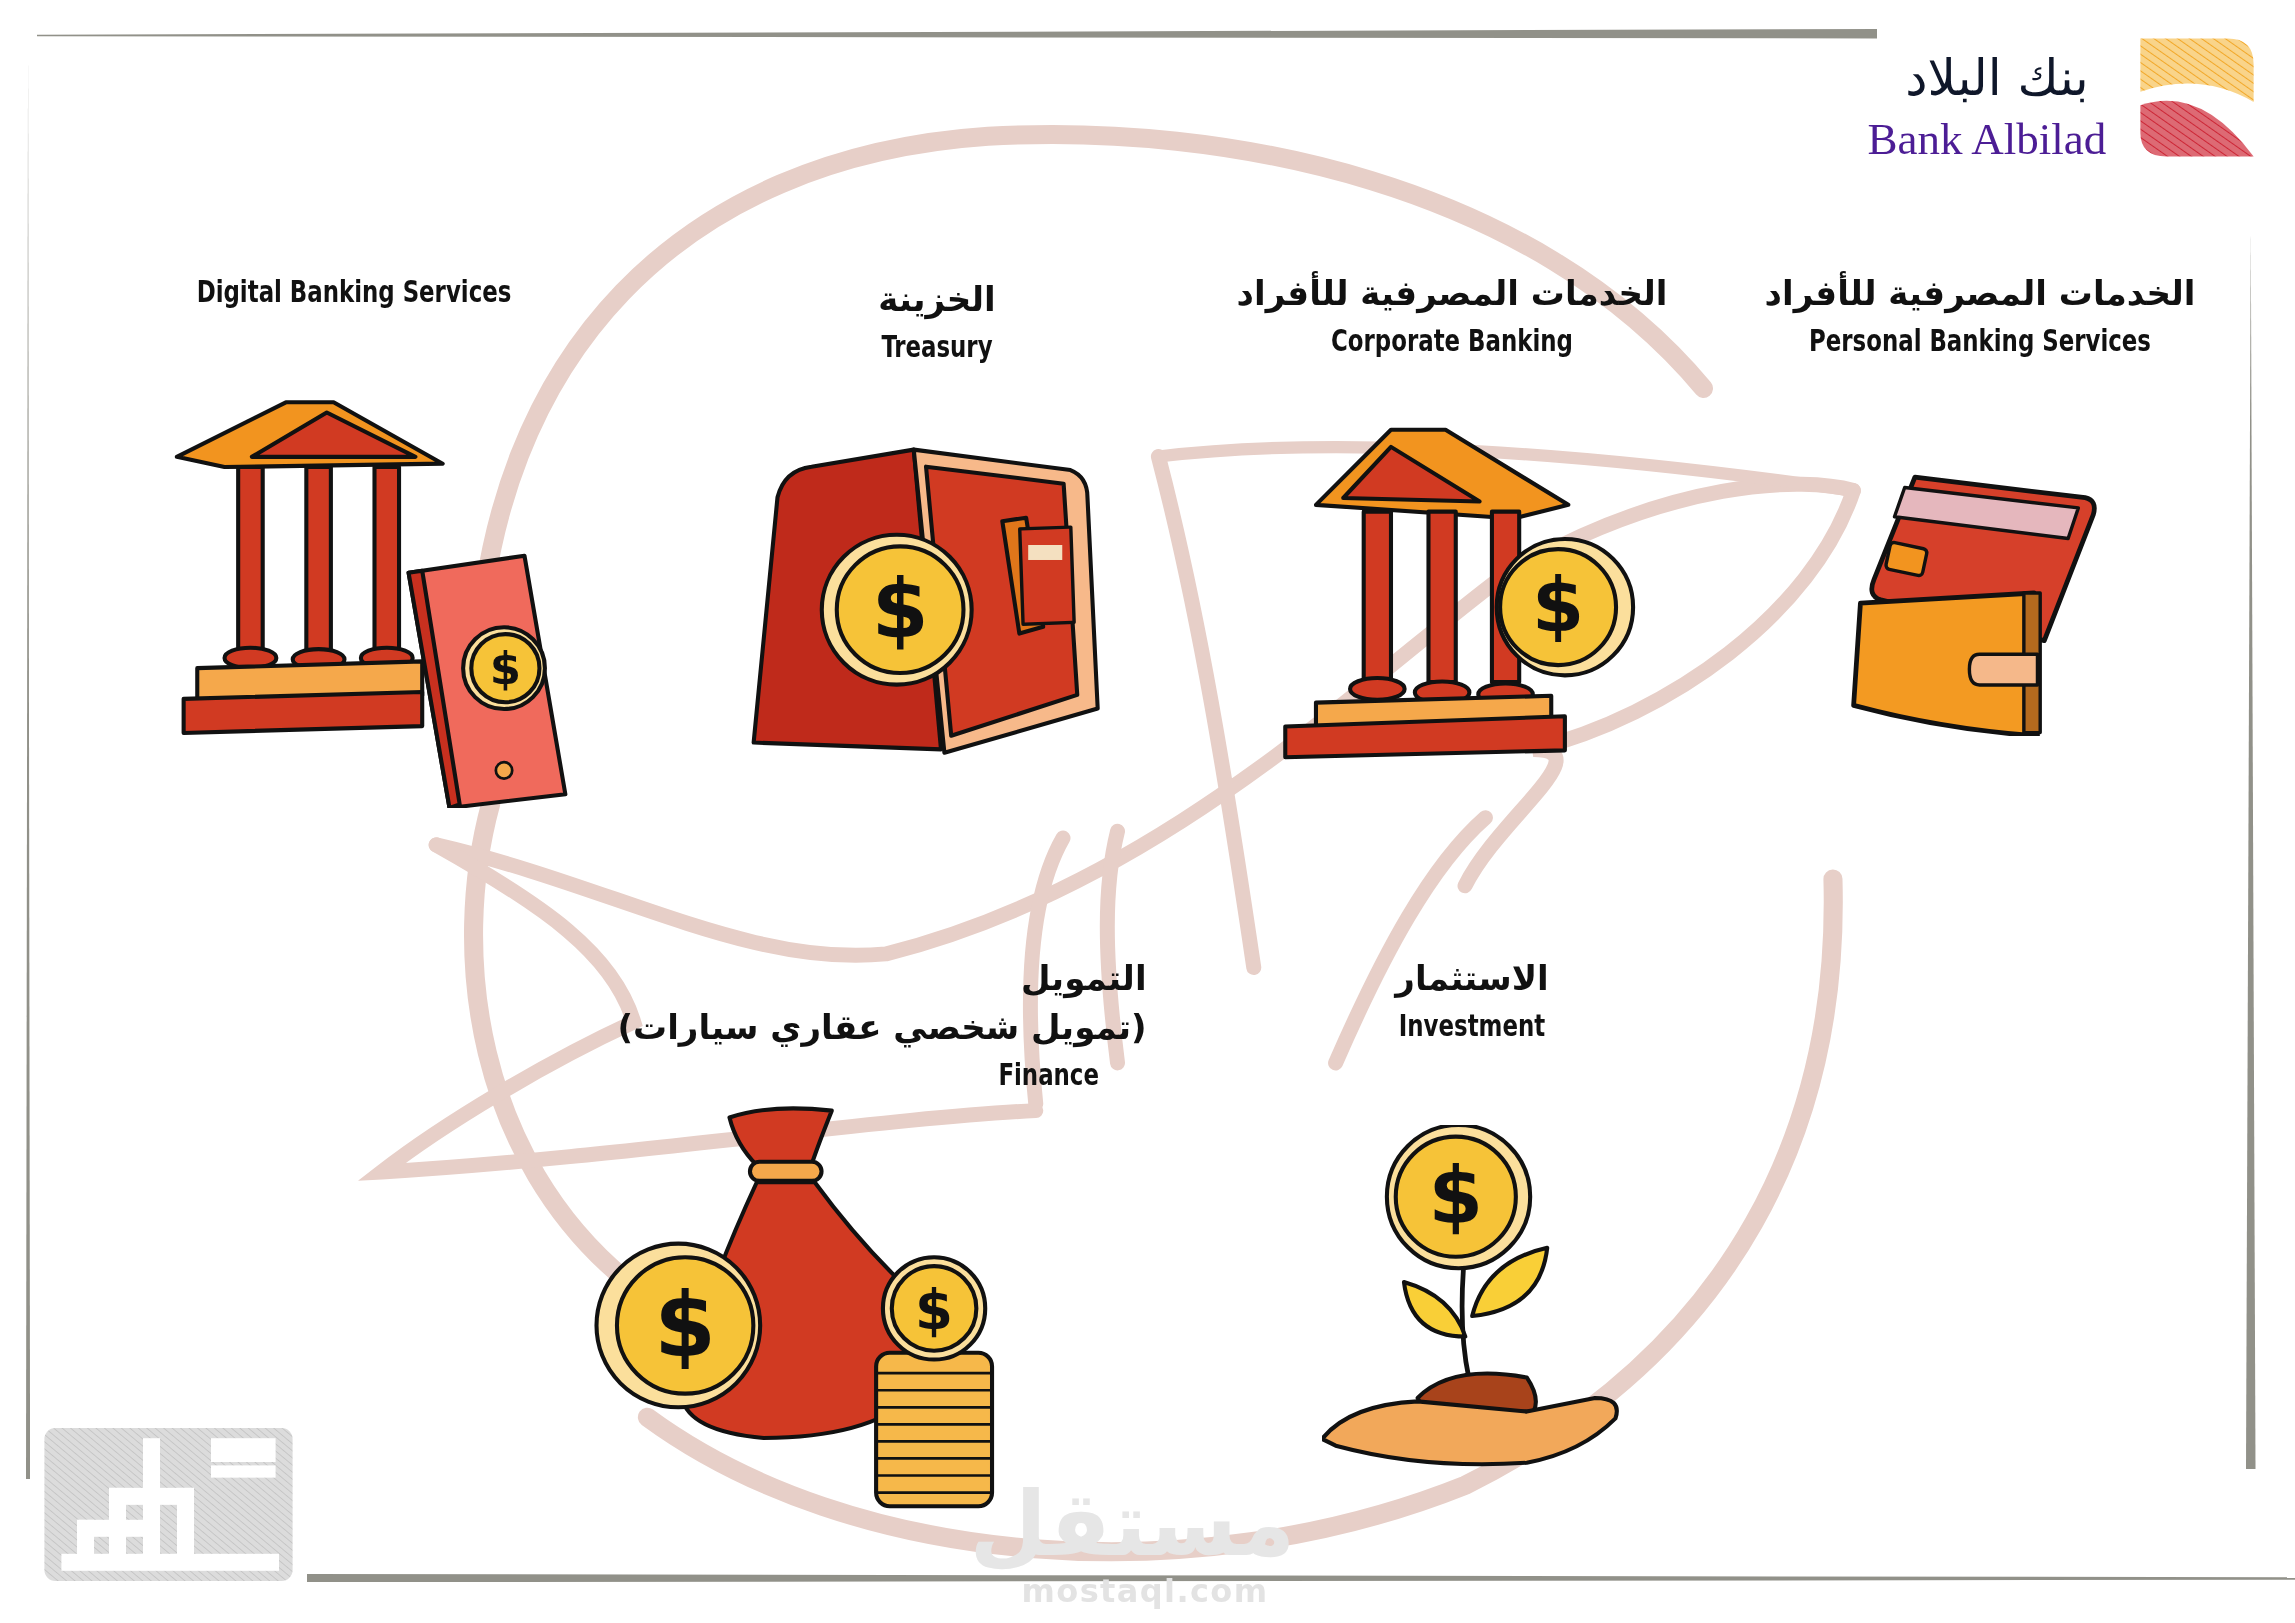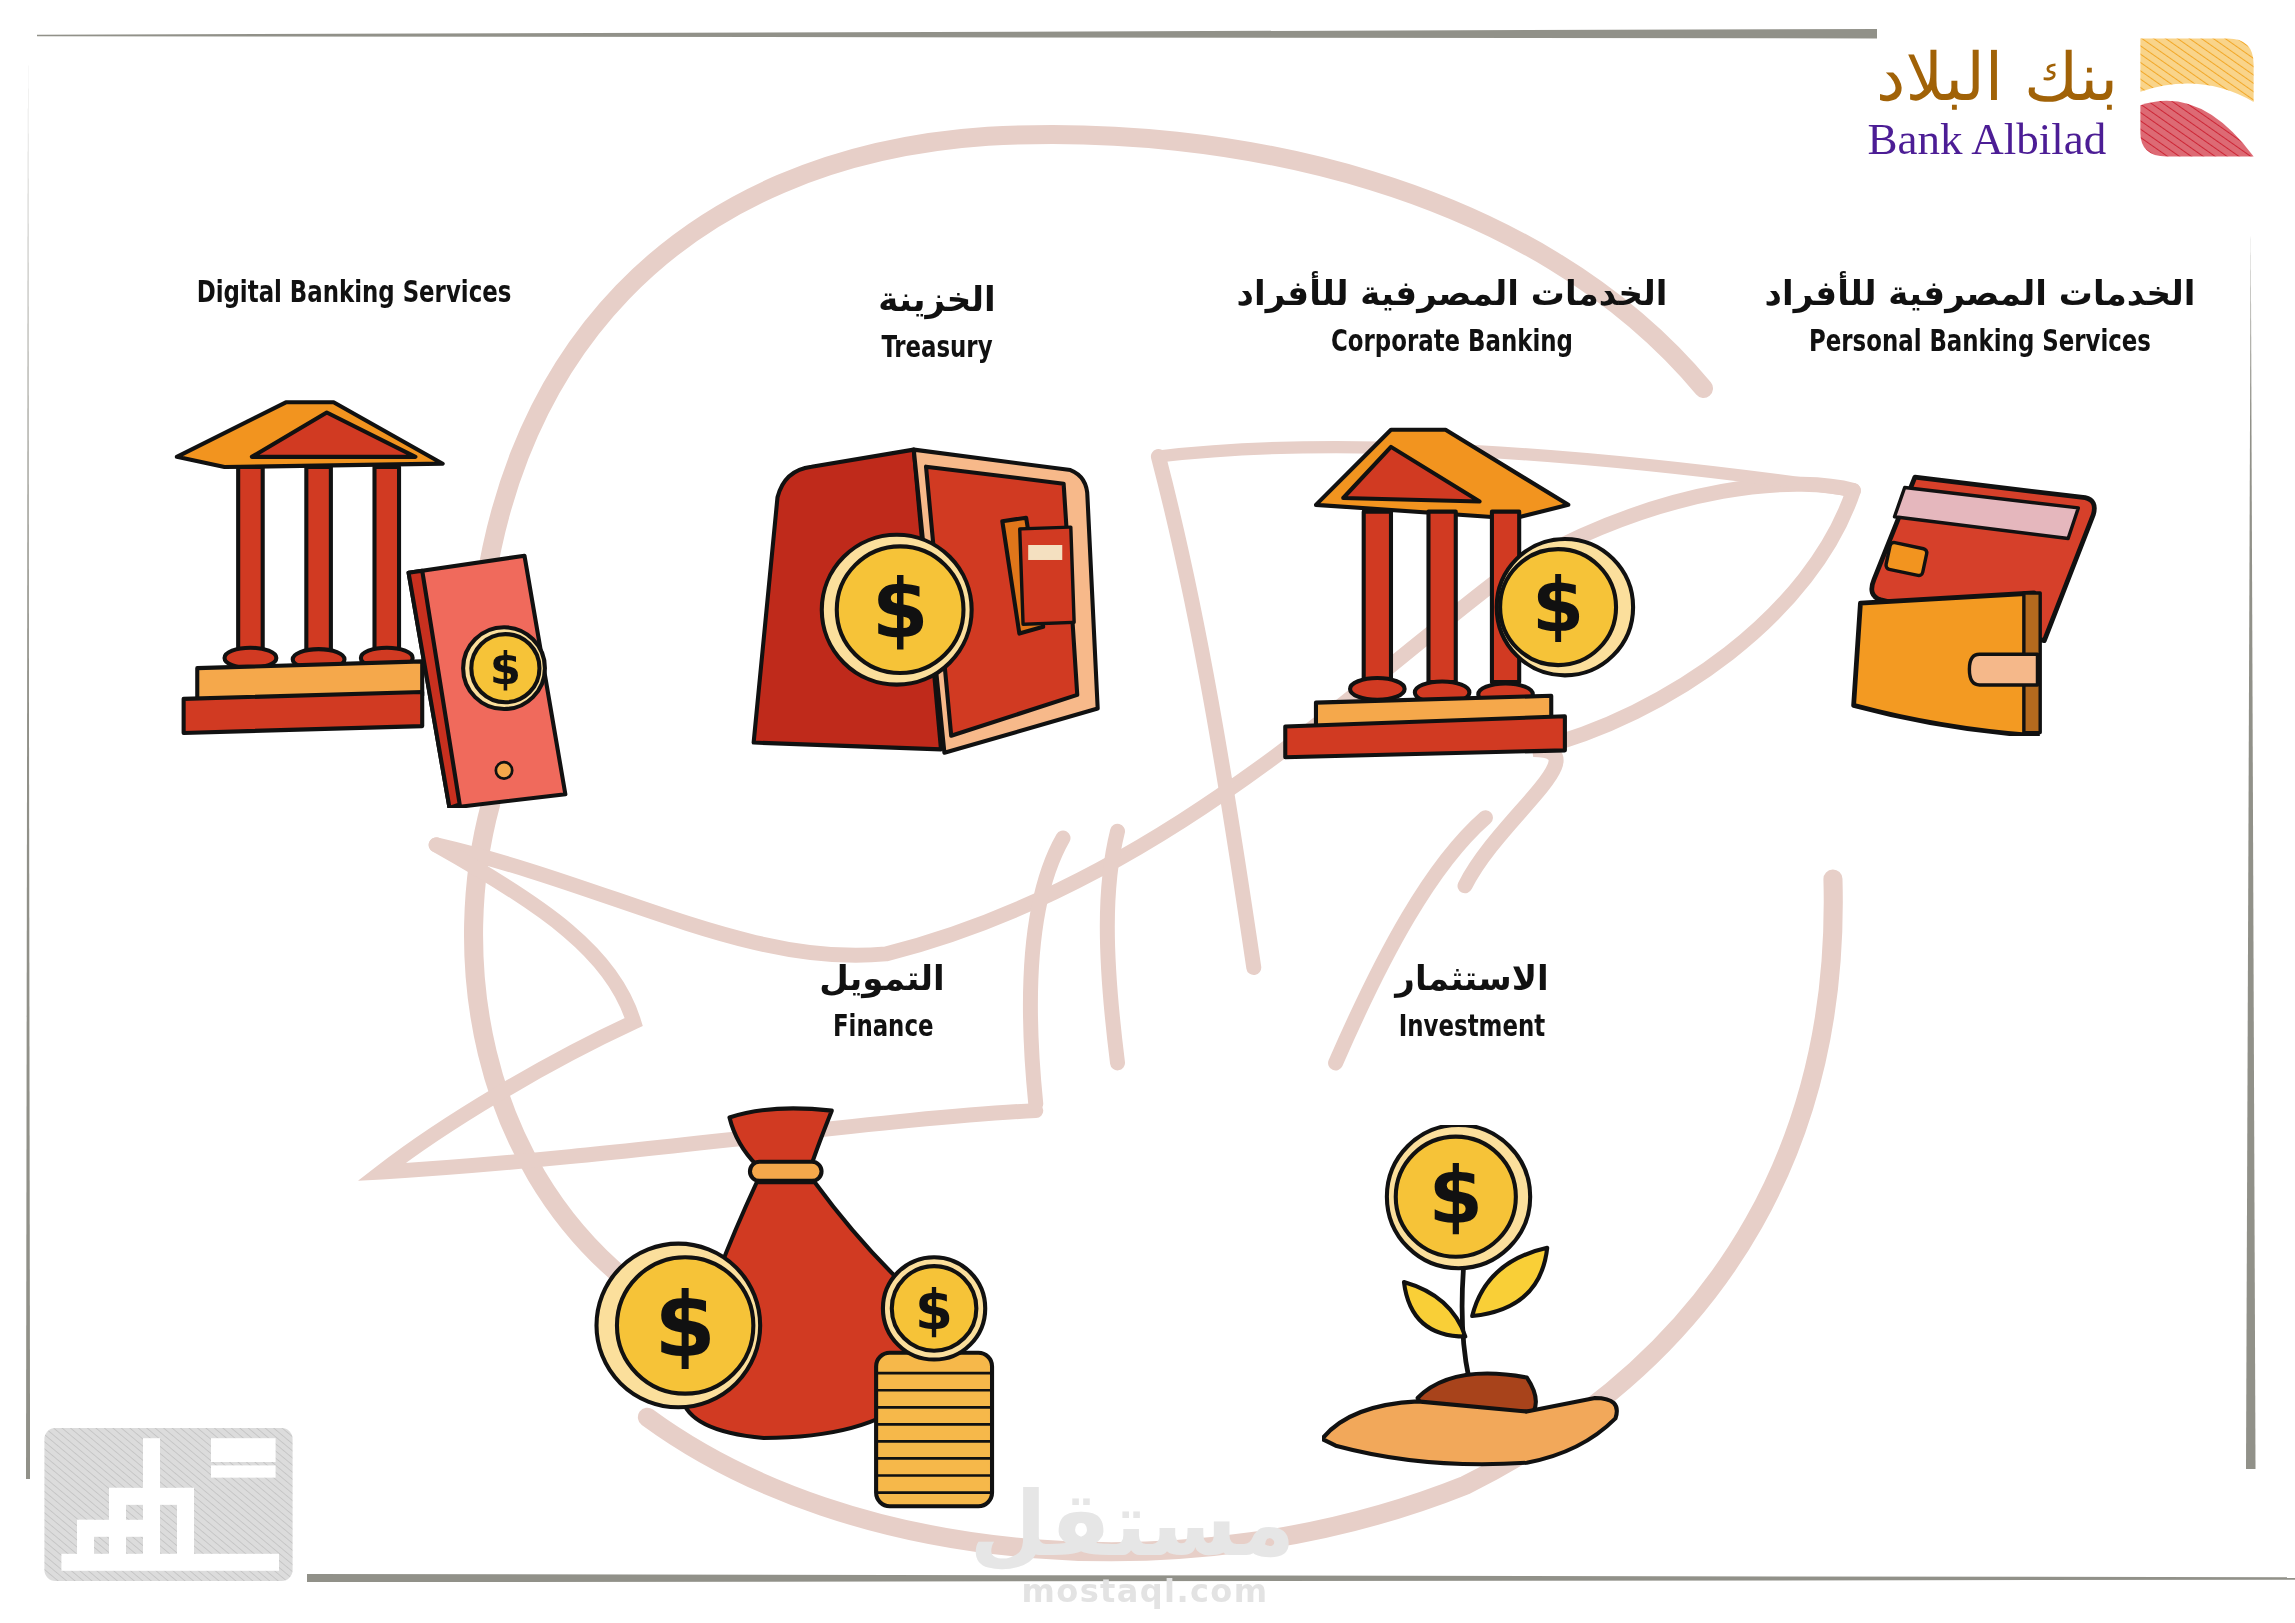--- a/index.html
+++ b/index.html
@@ -10,7 +10,7 @@
   .label .ar { font-family: "DejaVu Sans", sans-serif; font-weight: bold; font-size: 34px; line-height: 49px; direction: rtl; letter-spacing: -0.7px; }
   .label .en { font-family: "DejaVu Sans Condensed", "DejaVu Sans", sans-serif; font-weight: bold; font-size: 31px; line-height: 45px; transform: scaleX(0.82); transform-origin: center; display: block; }
   .icon { position: absolute; }
-  .logo-text-ar { font-family: "DejaVu Serif", serif; font-size: 66px; color: #a16207; direction: rtl; line-height: 82px; }
+  .logo-text-ar { font-family: "DejaVu Serif", serif; font-size: 50px; color: #0f172a; direction: rtl; line-height: 82px; }
   .logo-text-en { font-family: Liberation Serif, serif; font-size: 45px; color: #4c1d95; line-height: 48px; }
   .wm-ar { font-family: "DejaVu Sans", sans-serif; font-weight: bold; font-size: 89px; color: #e6e6e6; direction: rtl; line-height: 89px; margin-top: 21px; }
   .wm-en { font-family: "DejaVu Sans", sans-serif; font-weight: bold; font-size: 32px; color: #e3e3e3; line-height: 44px; letter-spacing: 1.4px; }

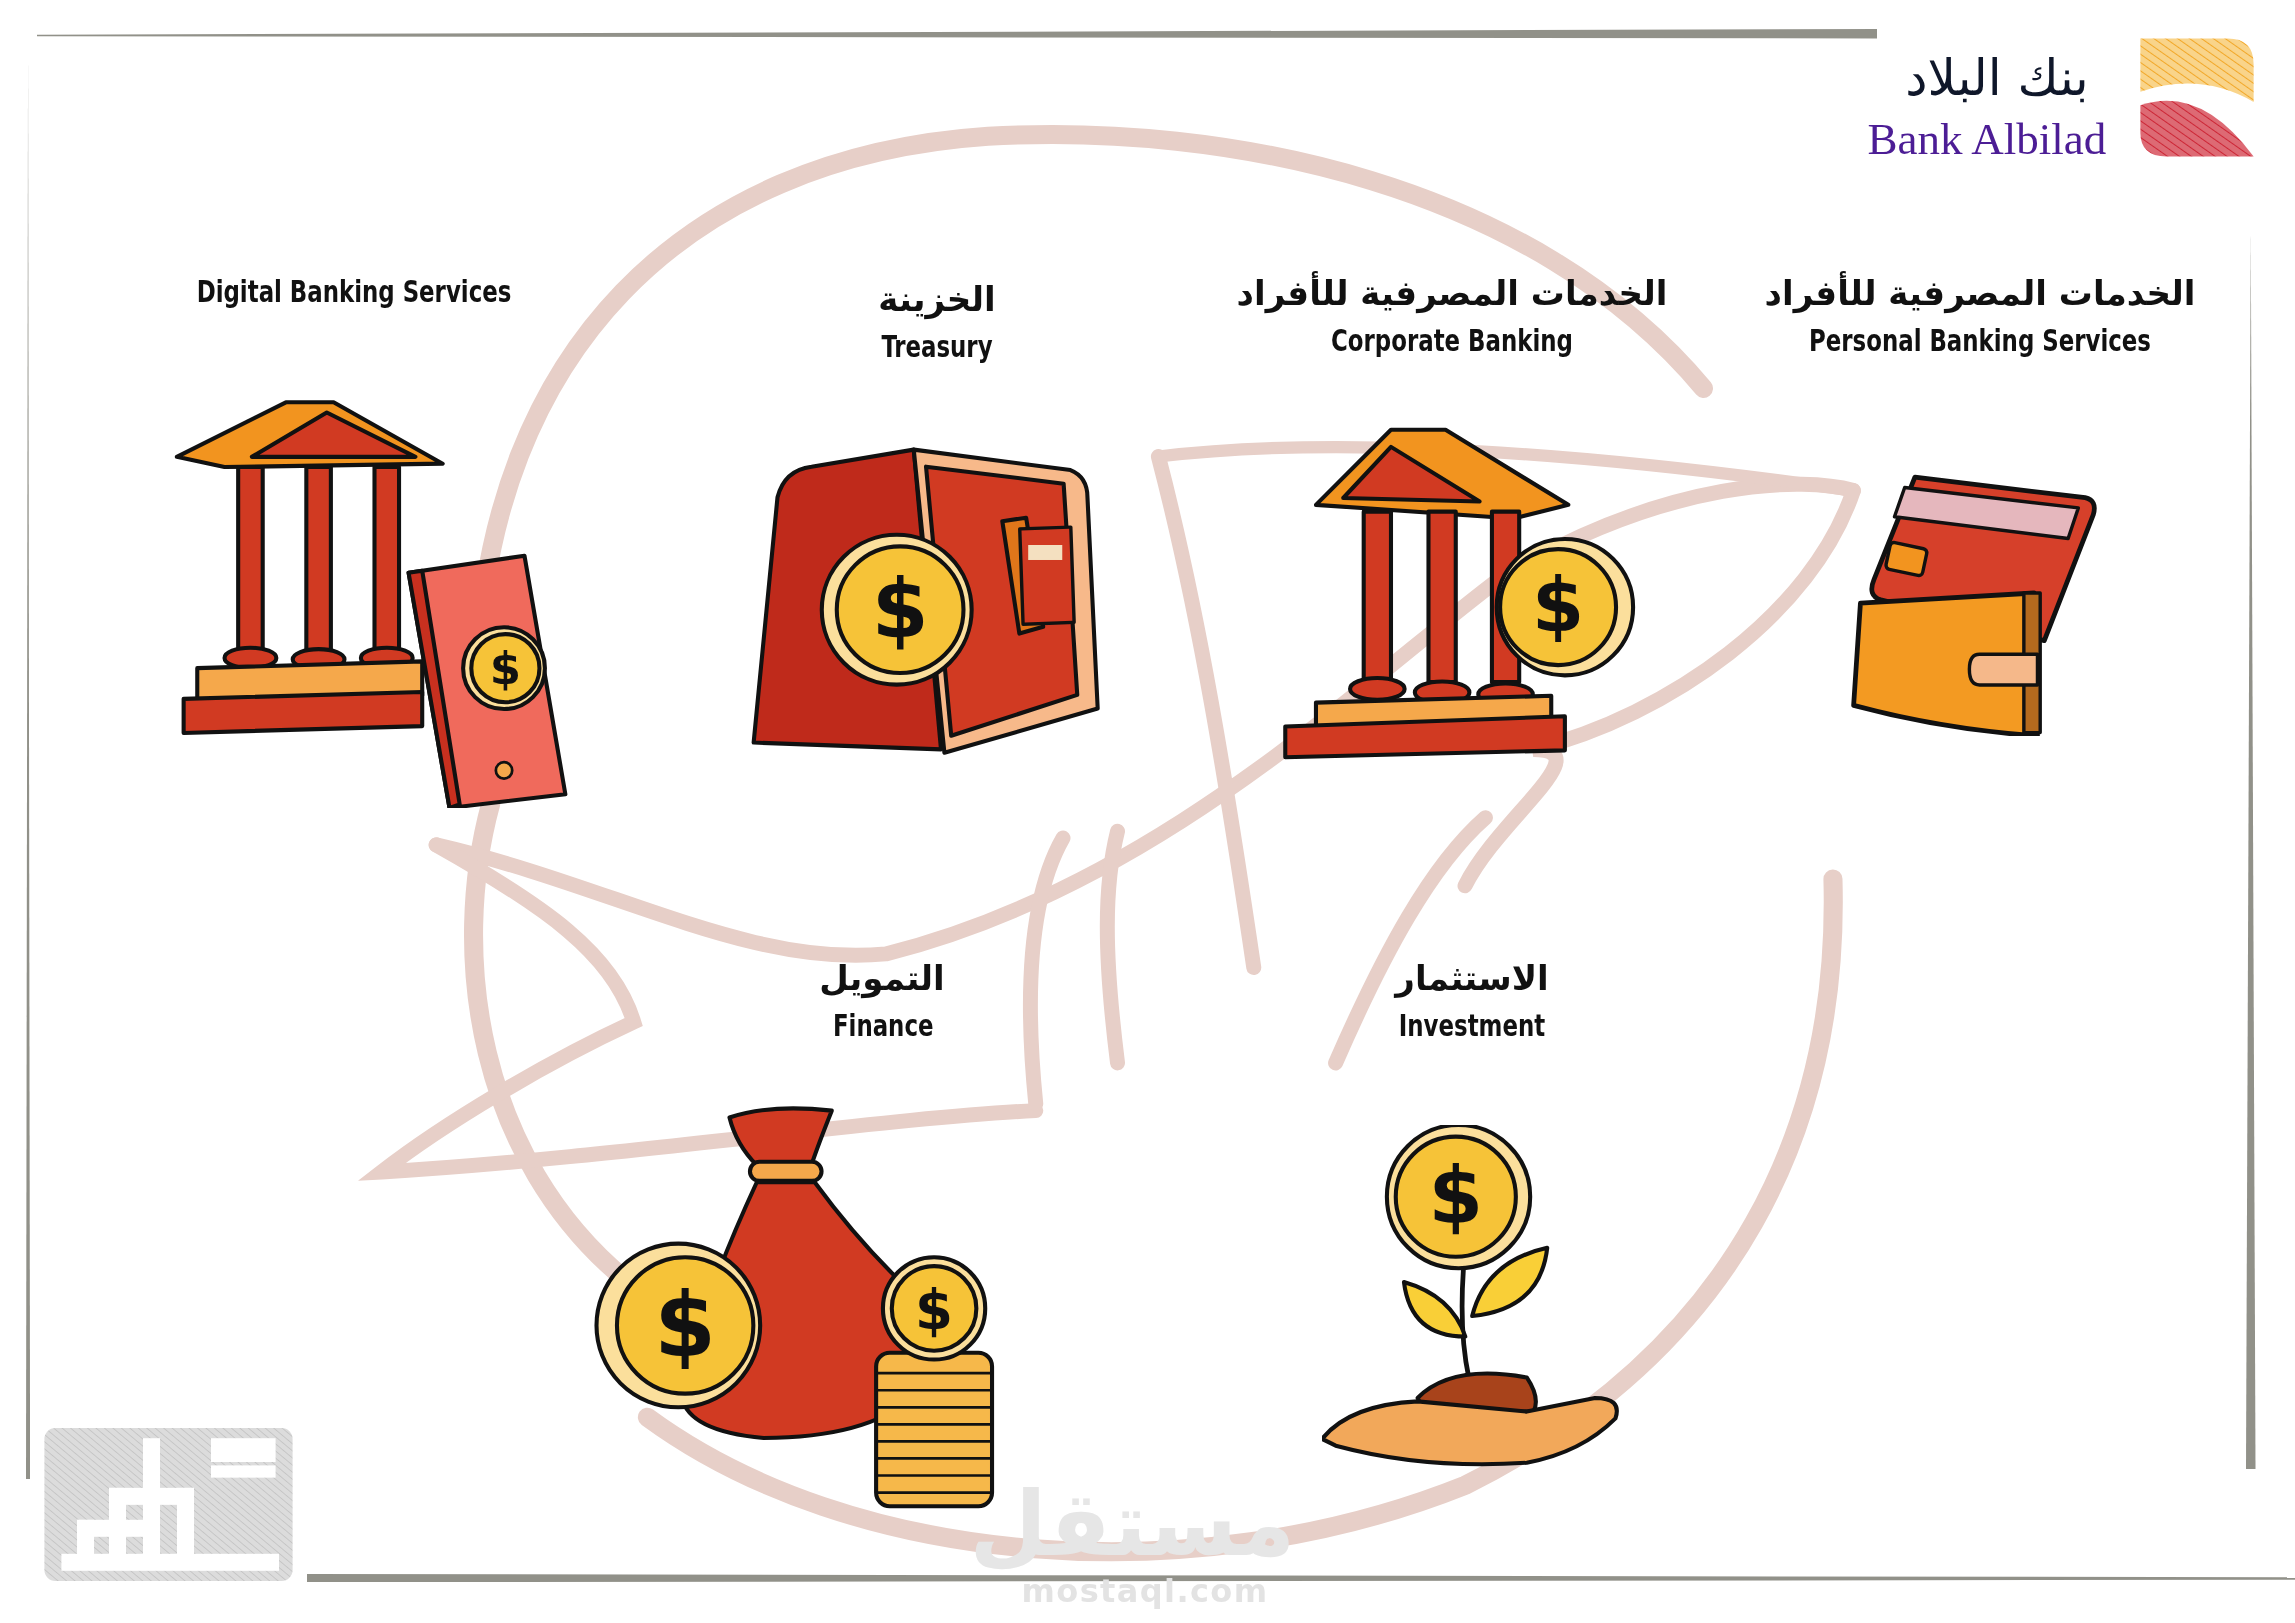--- a/index.html
+++ b/index.html
@@ -156,6 +156,7 @@
 
 <div class="label" style="left:882px; top:954px;text-align:right;">
   <div class="ar">التمويل</div>
+  <div class="ar">(تمويل شخصي عقاري سيارات)</div>
   <span class="en">Finance</span>
 </div>
 <svg class="icon" style="left:593px; top:1097px;" width="423" height="416" viewBox="0 0 620 610">

